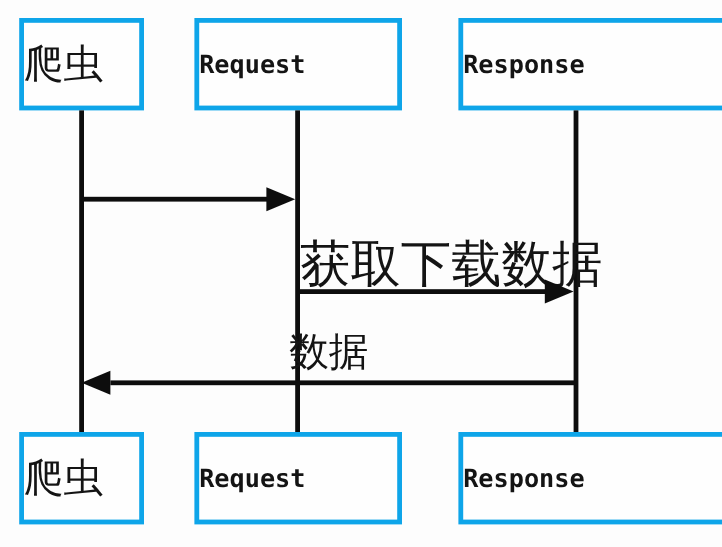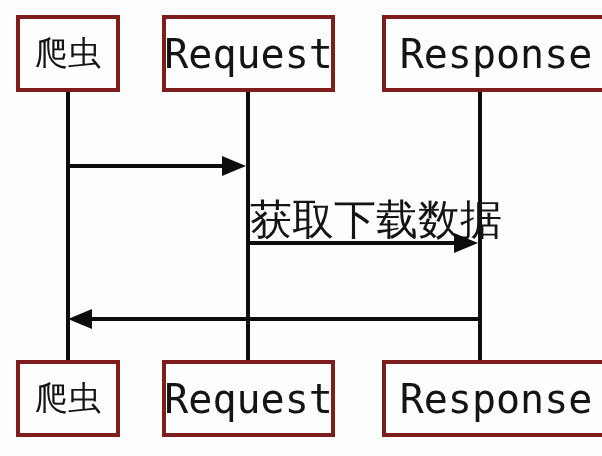--- a/index.html
+++ b/index.html
@@ -18,11 +18,11 @@
   .actor-box {
     position: absolute;
     box-sizing: border-box;
-    border: 4px solid #7f1d1d;
+    border: 4px solid #0ea5e9;
     background: #fefefe;
     display: flex;
     align-items: center;
-    justify-content: center;
+    justify-content: flex-start;
     color: #141414;
   }
   .actor-box.row-top    { top: 15px;  height: 77px; }

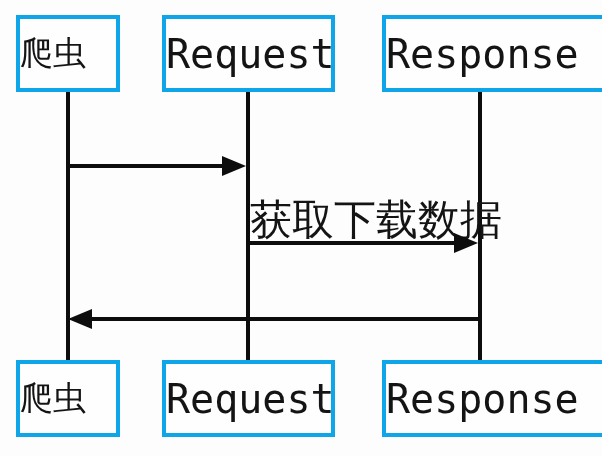--- a/index.html
+++ b/index.html
@@ -32,9 +32,10 @@
   .actor-box.col-response { left: 382px; width: 228px; }
   .actor-label-latin {
     font-family: "DejaVu Sans Mono", monospace;
-    font-size: 40px;
+    font-size: 21px;
     letter-spacing: 0px;
     white-space: nowrap;
+    font-weight: bold;
   }
   .actor-label-cjk {
     font-size: 33px;

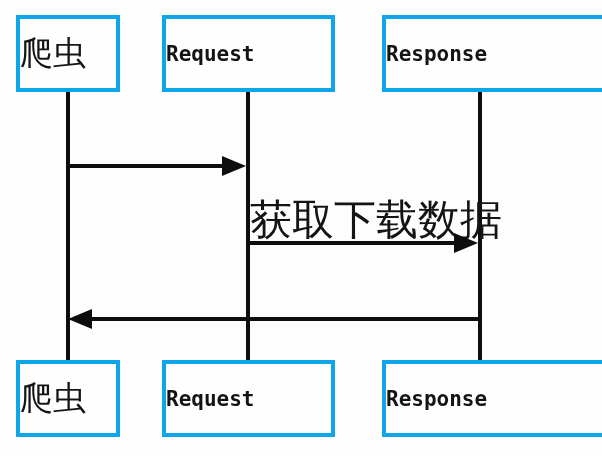--- a/index.html
+++ b/index.html
@@ -109,6 +109,7 @@
   <div class="msg-line m2-line"></div>
   <div class="arrow-right m2-arrow"></div>
 
+  <div class="msg-label m3">数据</div>
   <div class="msg-line m3-line"></div>
   <div class="arrow-left m3-arrow"></div>
 

